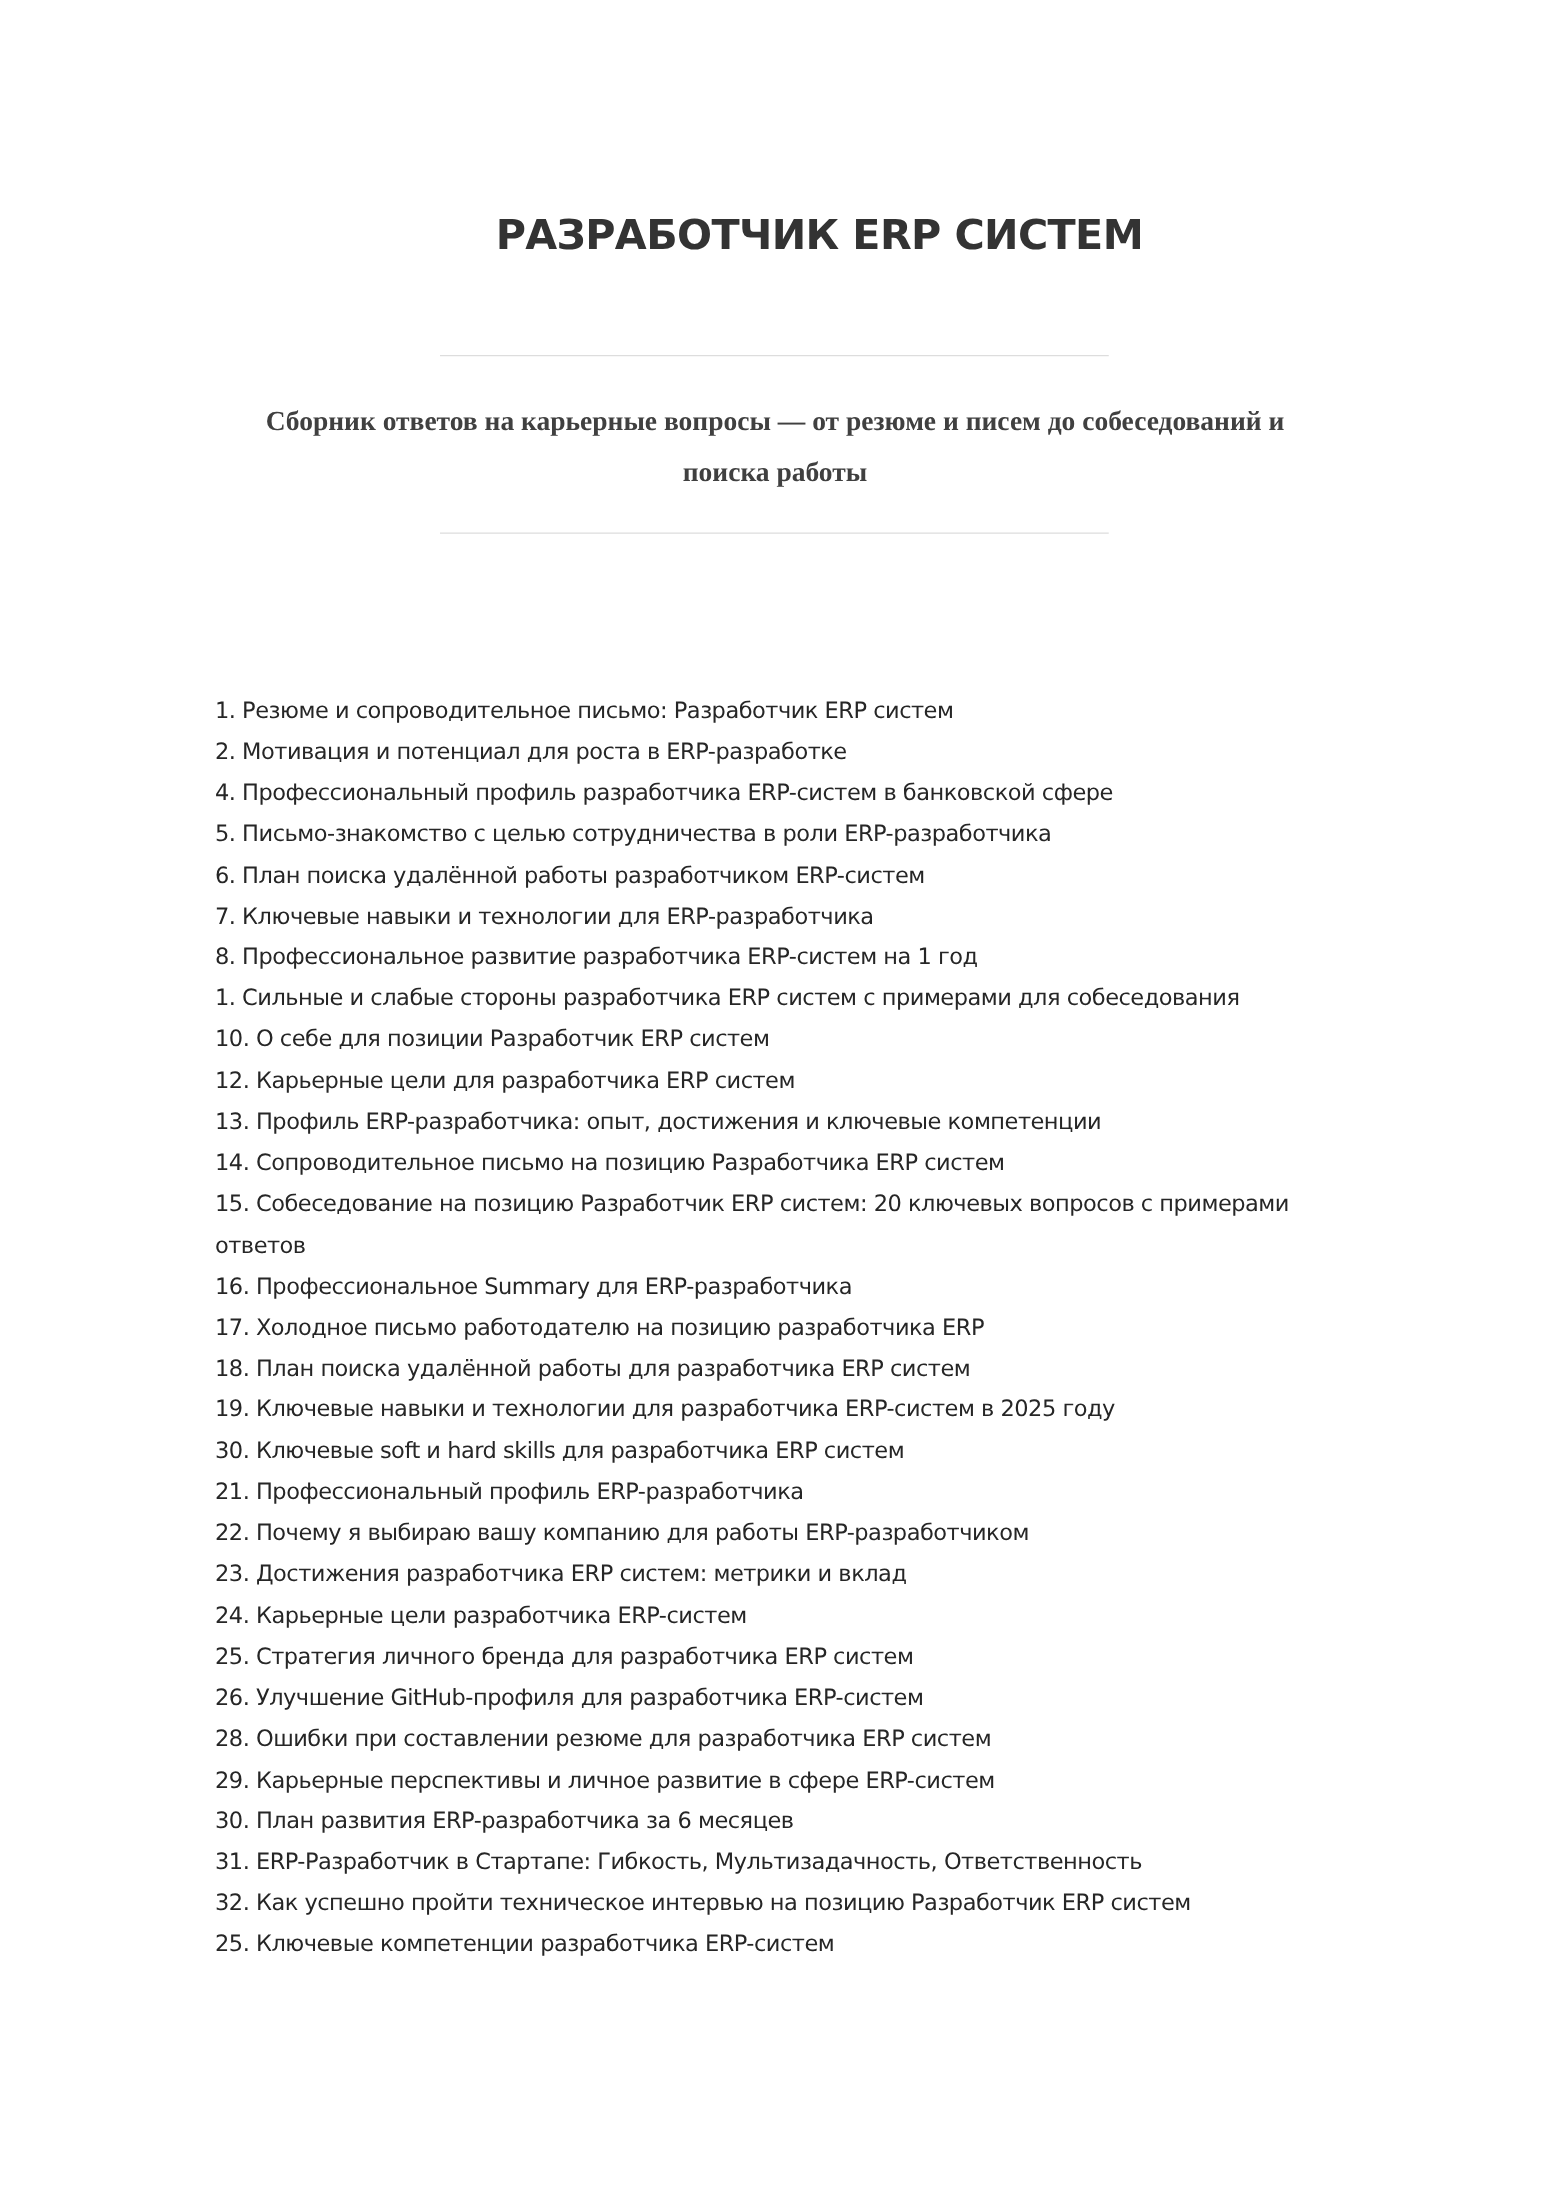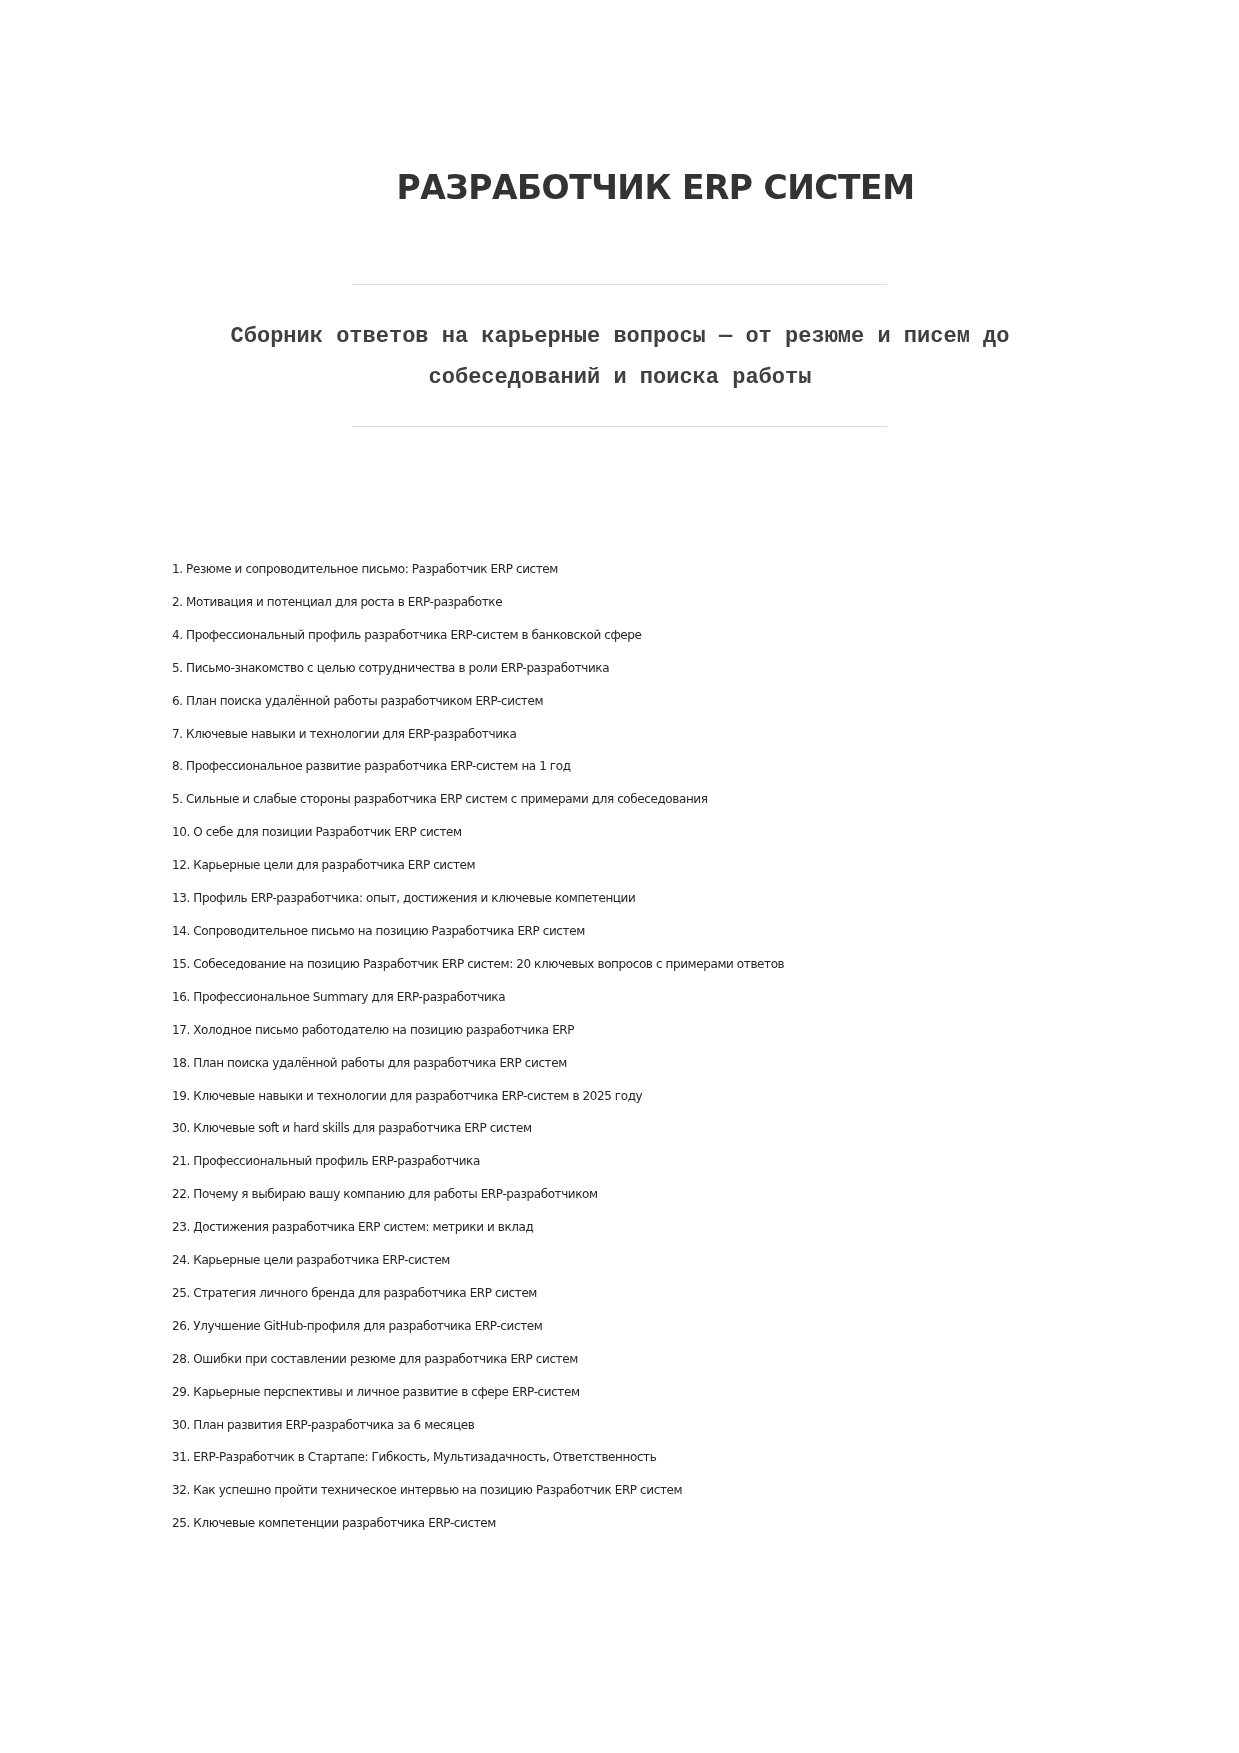--- a/index.html
+++ b/index.html
@@ -51,7 +51,7 @@
       width: 840px;
       top: 316px;
       text-align: center;
-      font-family: Liberation Mono, monospace;
+      font-family: Liberation Serif, serif;
       font-weight: bold;
       font-size: 22px;
       line-height: 41px;

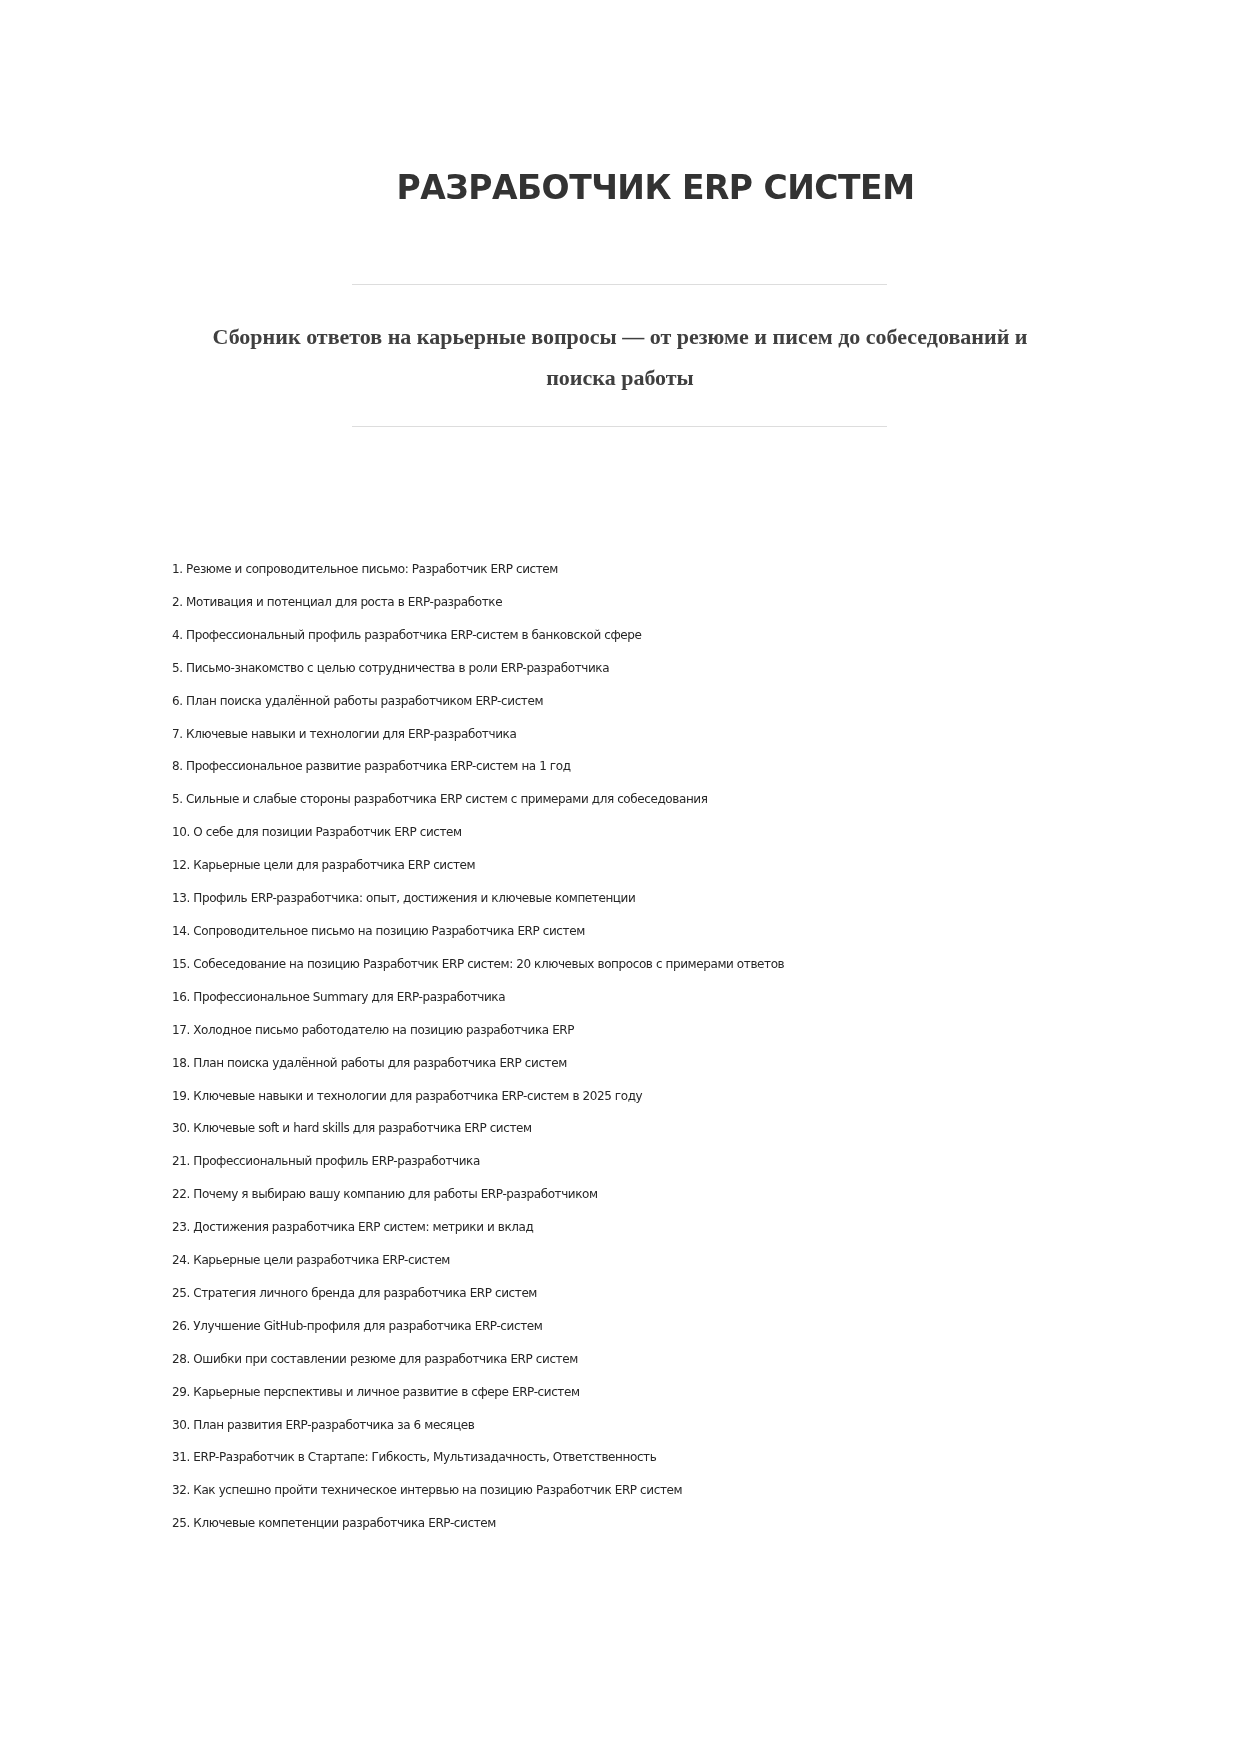--- a/index.html
+++ b/index.html
@@ -67,7 +67,7 @@
       padding: 0;
       list-style: none;
       font-family: "DejaVu Sans", sans-serif;
-      font-size: 12px;
+      font-size: 18px;
       line-height: 32.9px;
       color: #262626;
     }

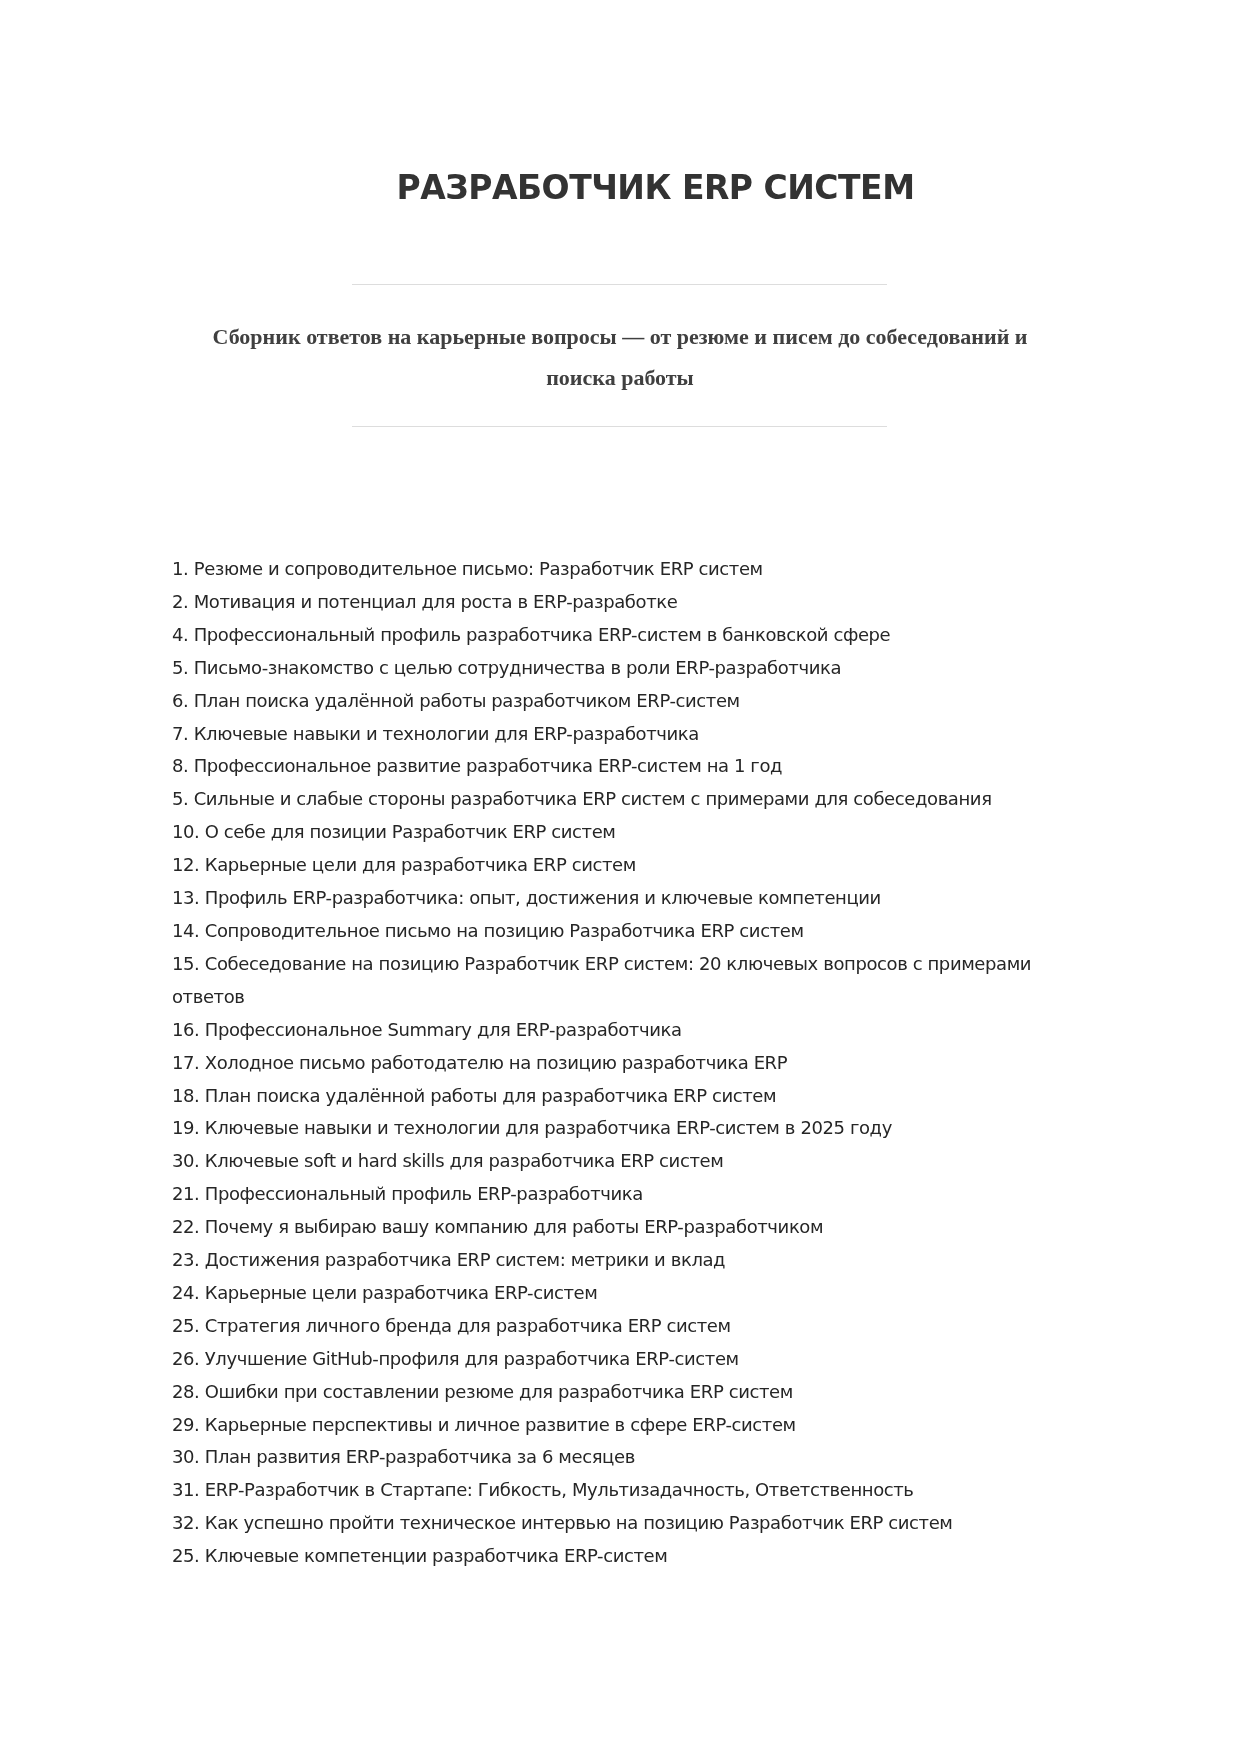--- a/index.html
+++ b/index.html
@@ -94,7 +94,7 @@
     <li>6. План поиска удалённой работы разработчиком ERP-систем</li>
     <li>7. Ключевые навыки и технологии для ERP-разработчика</li>
     <li>8. Профессиональное развитие разработчика ERP-систем на 1 год</li>
-    <li>5. Сильные и слабые стороны разработчика ERP систем с примерами для собеседования</li>
+    <li>1. Сильные и слабые стороны разработчика ERP систем с примерами для собеседования</li>
     <li>10. О себе для позиции Разработчик ERP систем</li>
     <li>12. Карьерные цели для разработчика ERP систем</li>
     <li>13. Профиль ERP-разработчика: опыт, достижения и ключевые компетенции</li>

